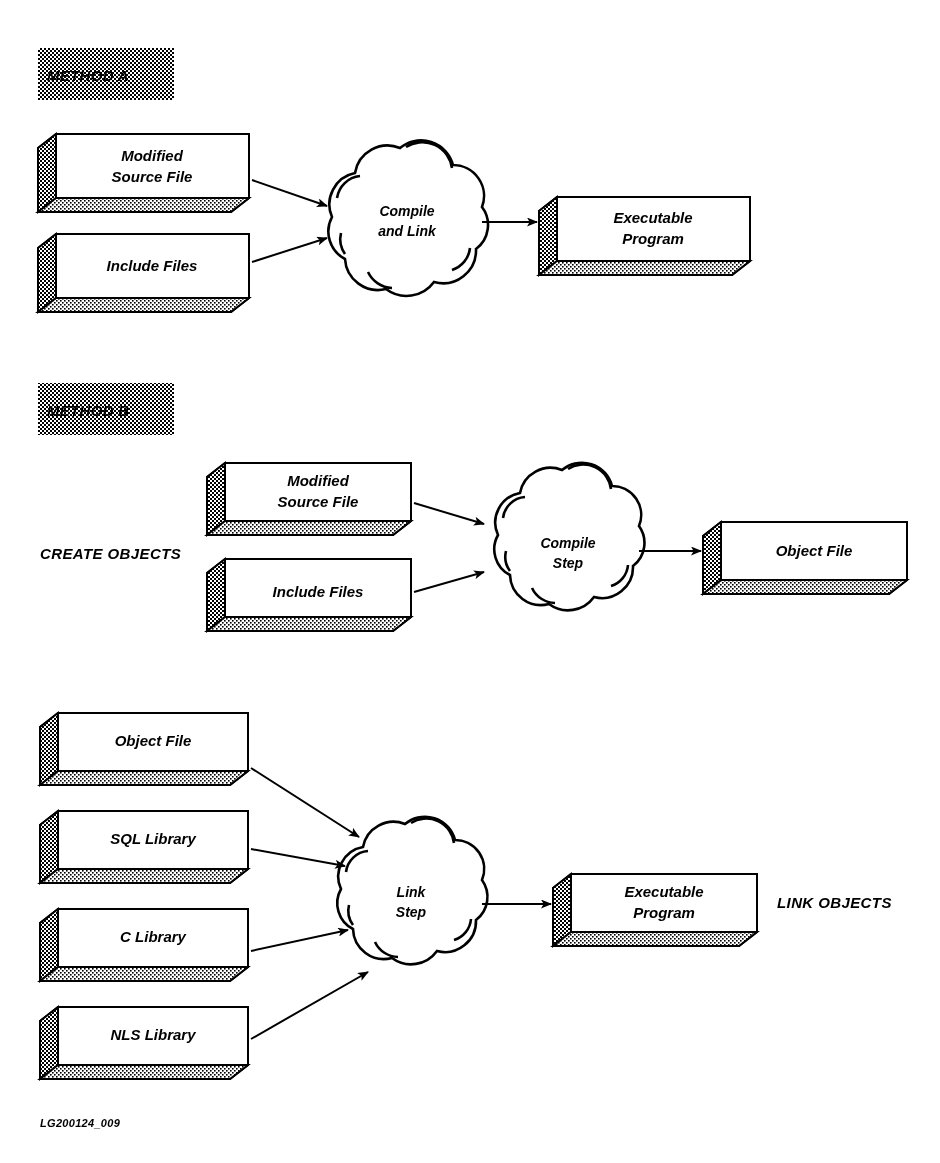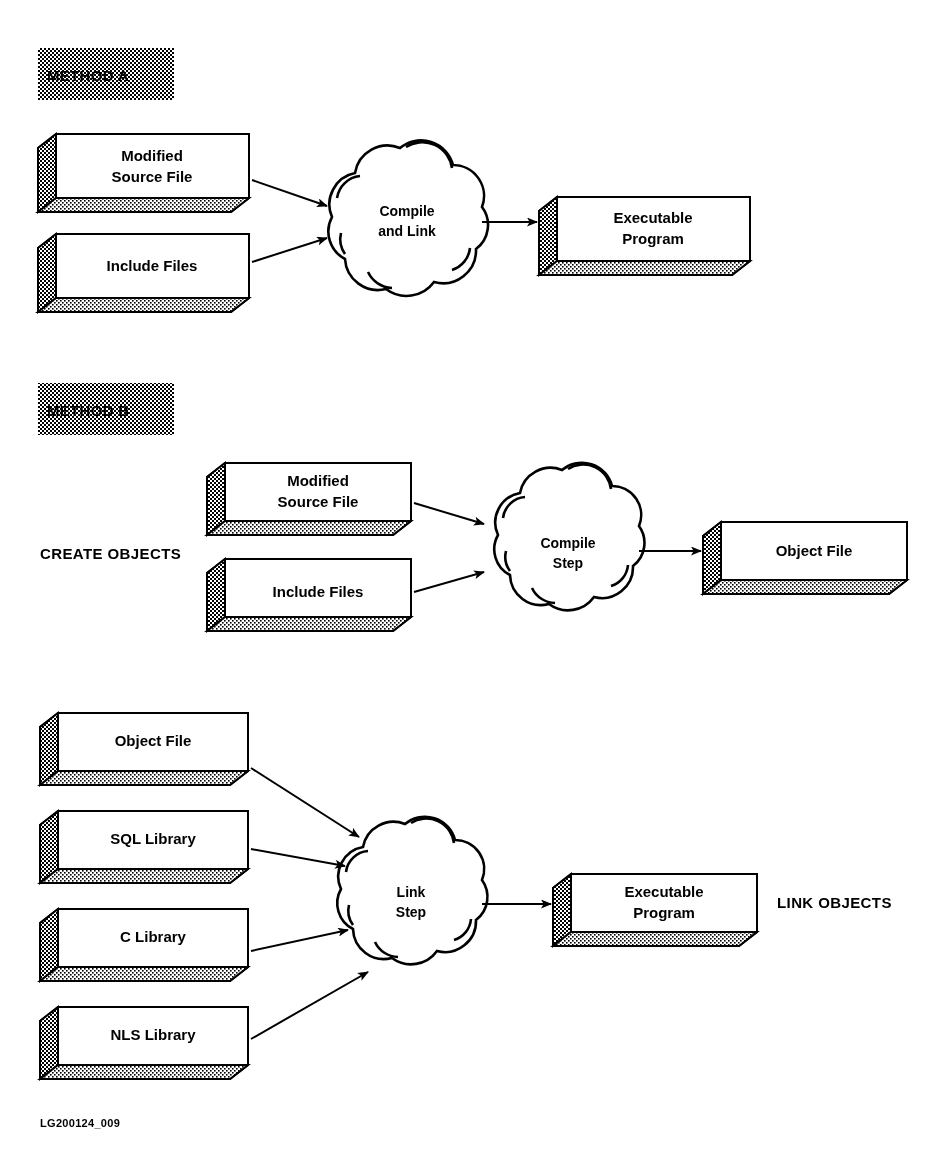--- a/index.html
+++ b/index.html
@@ -16,6 +16,7 @@
     height: 1163px;
     background: #ffffff;
     overflow: hidden;
+    font-style: italic;
   }
   svg#diagram {
     position: absolute;

